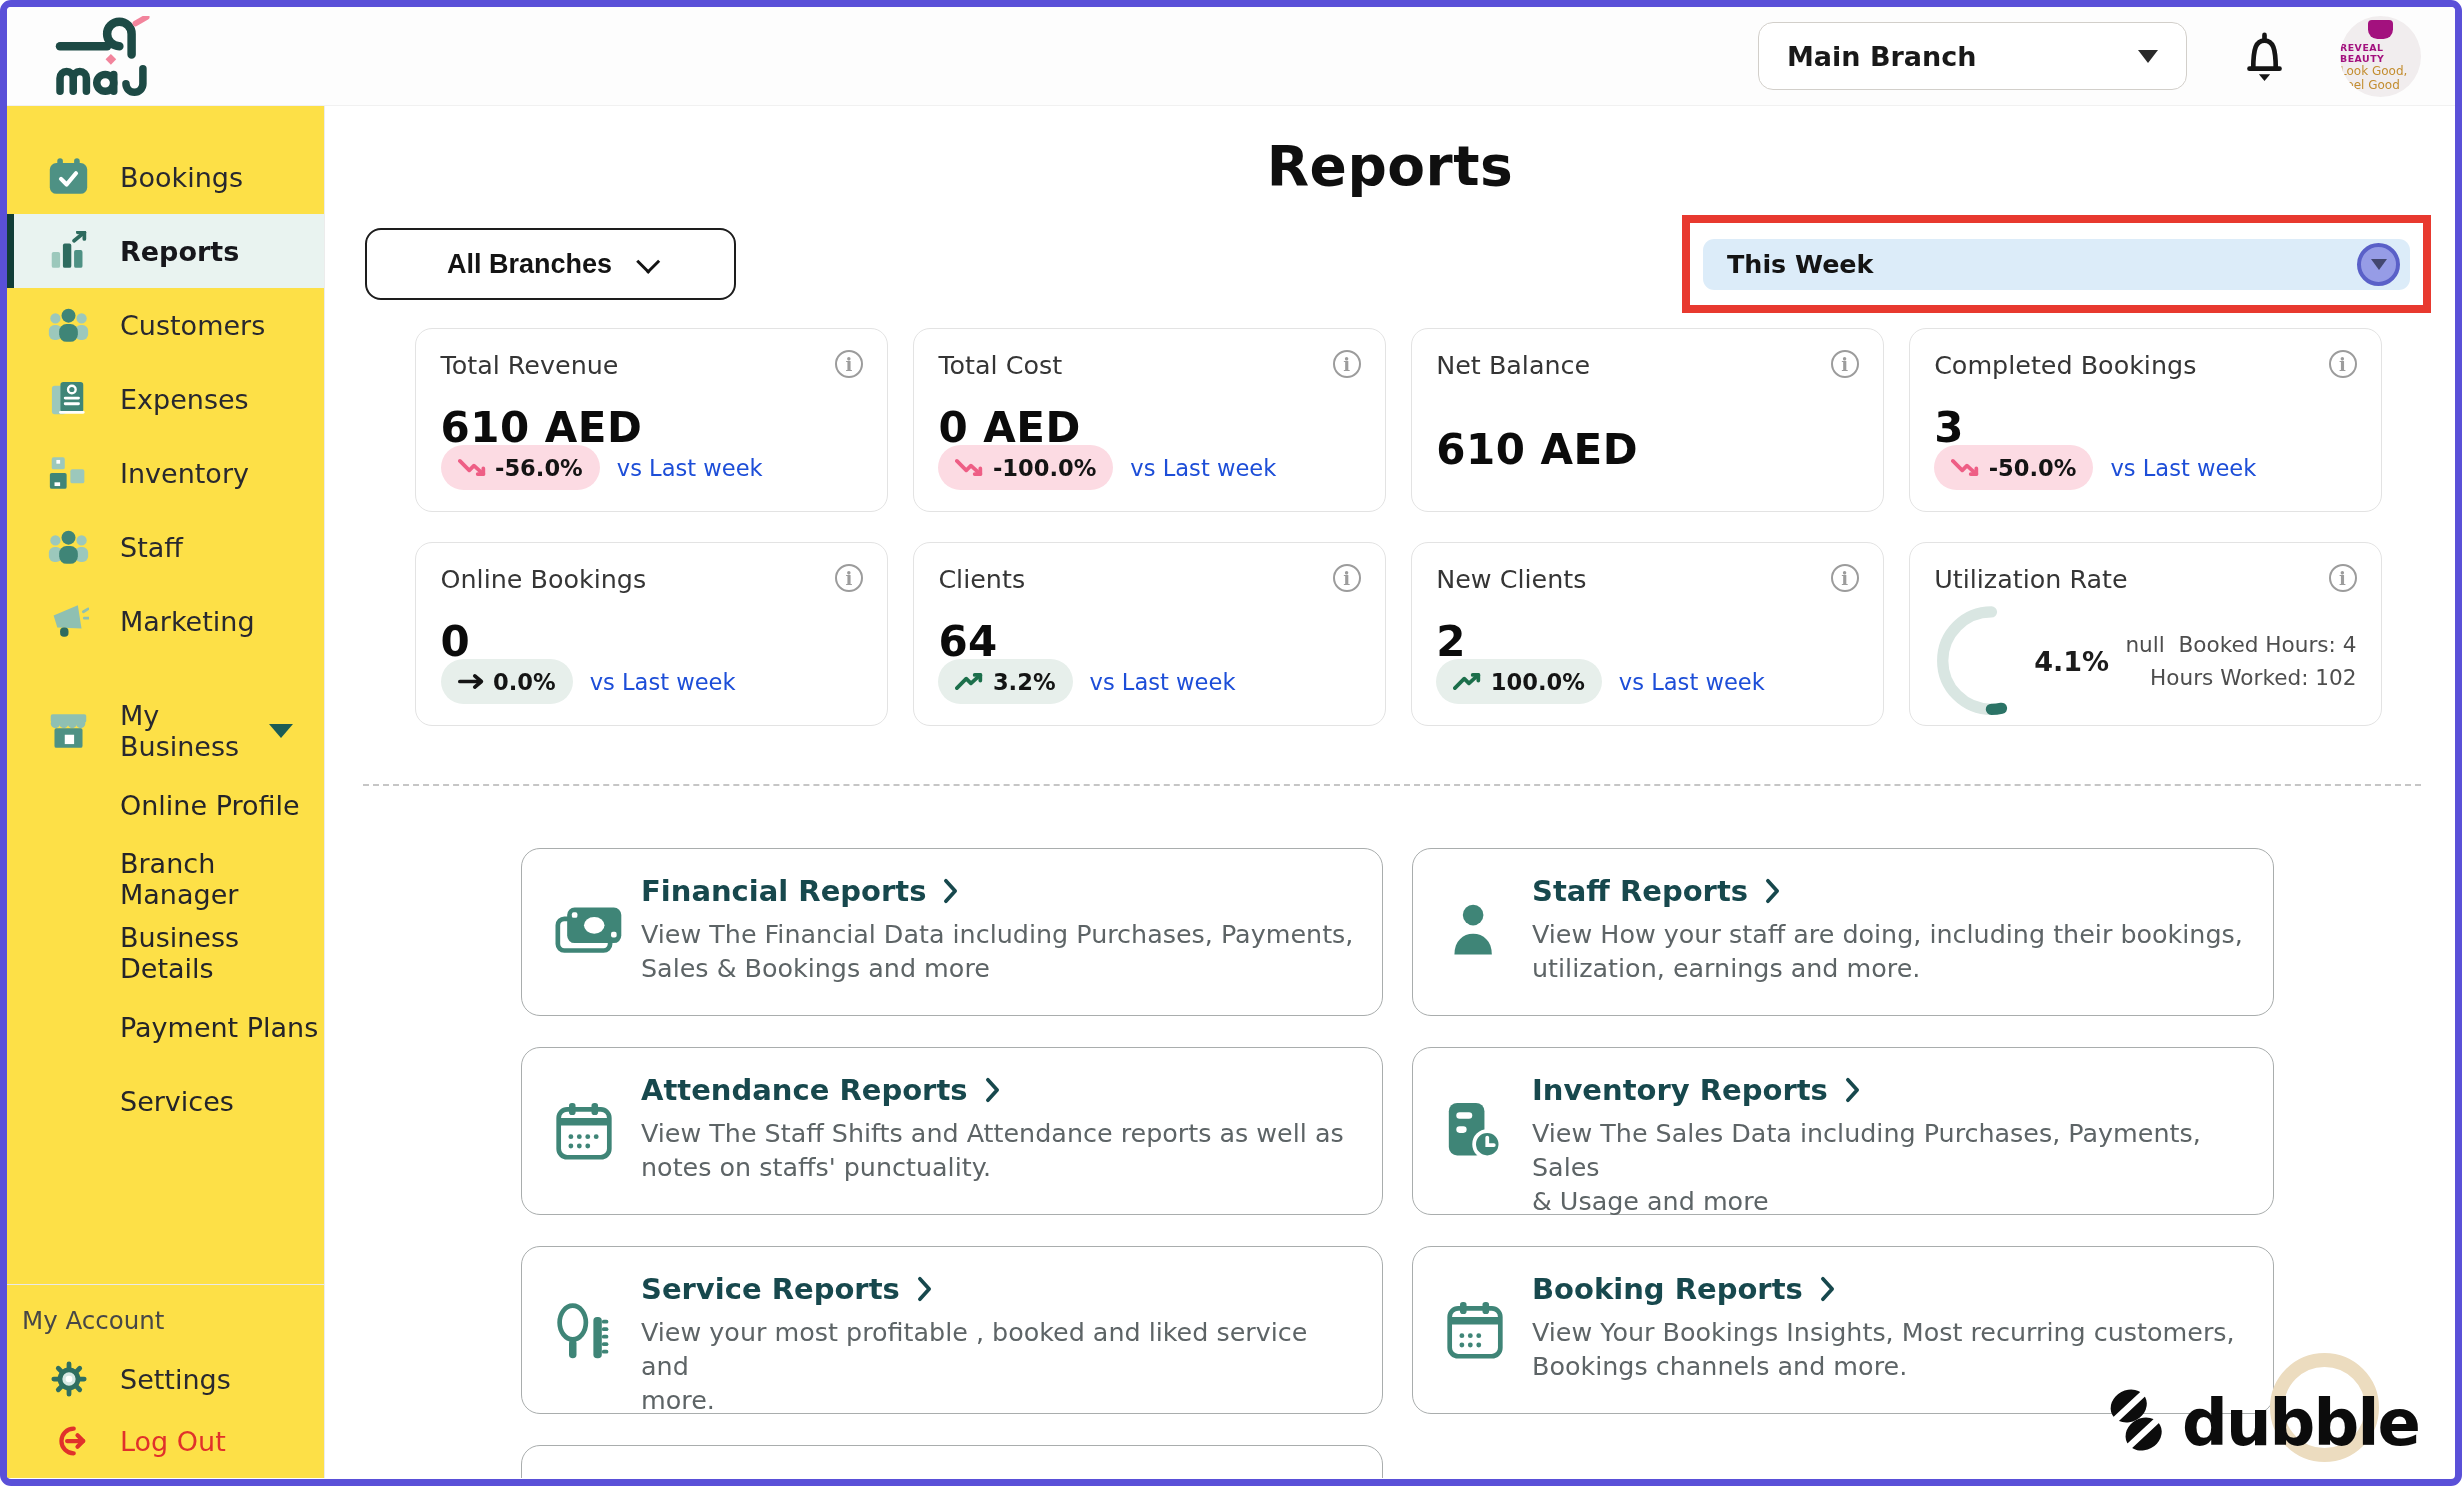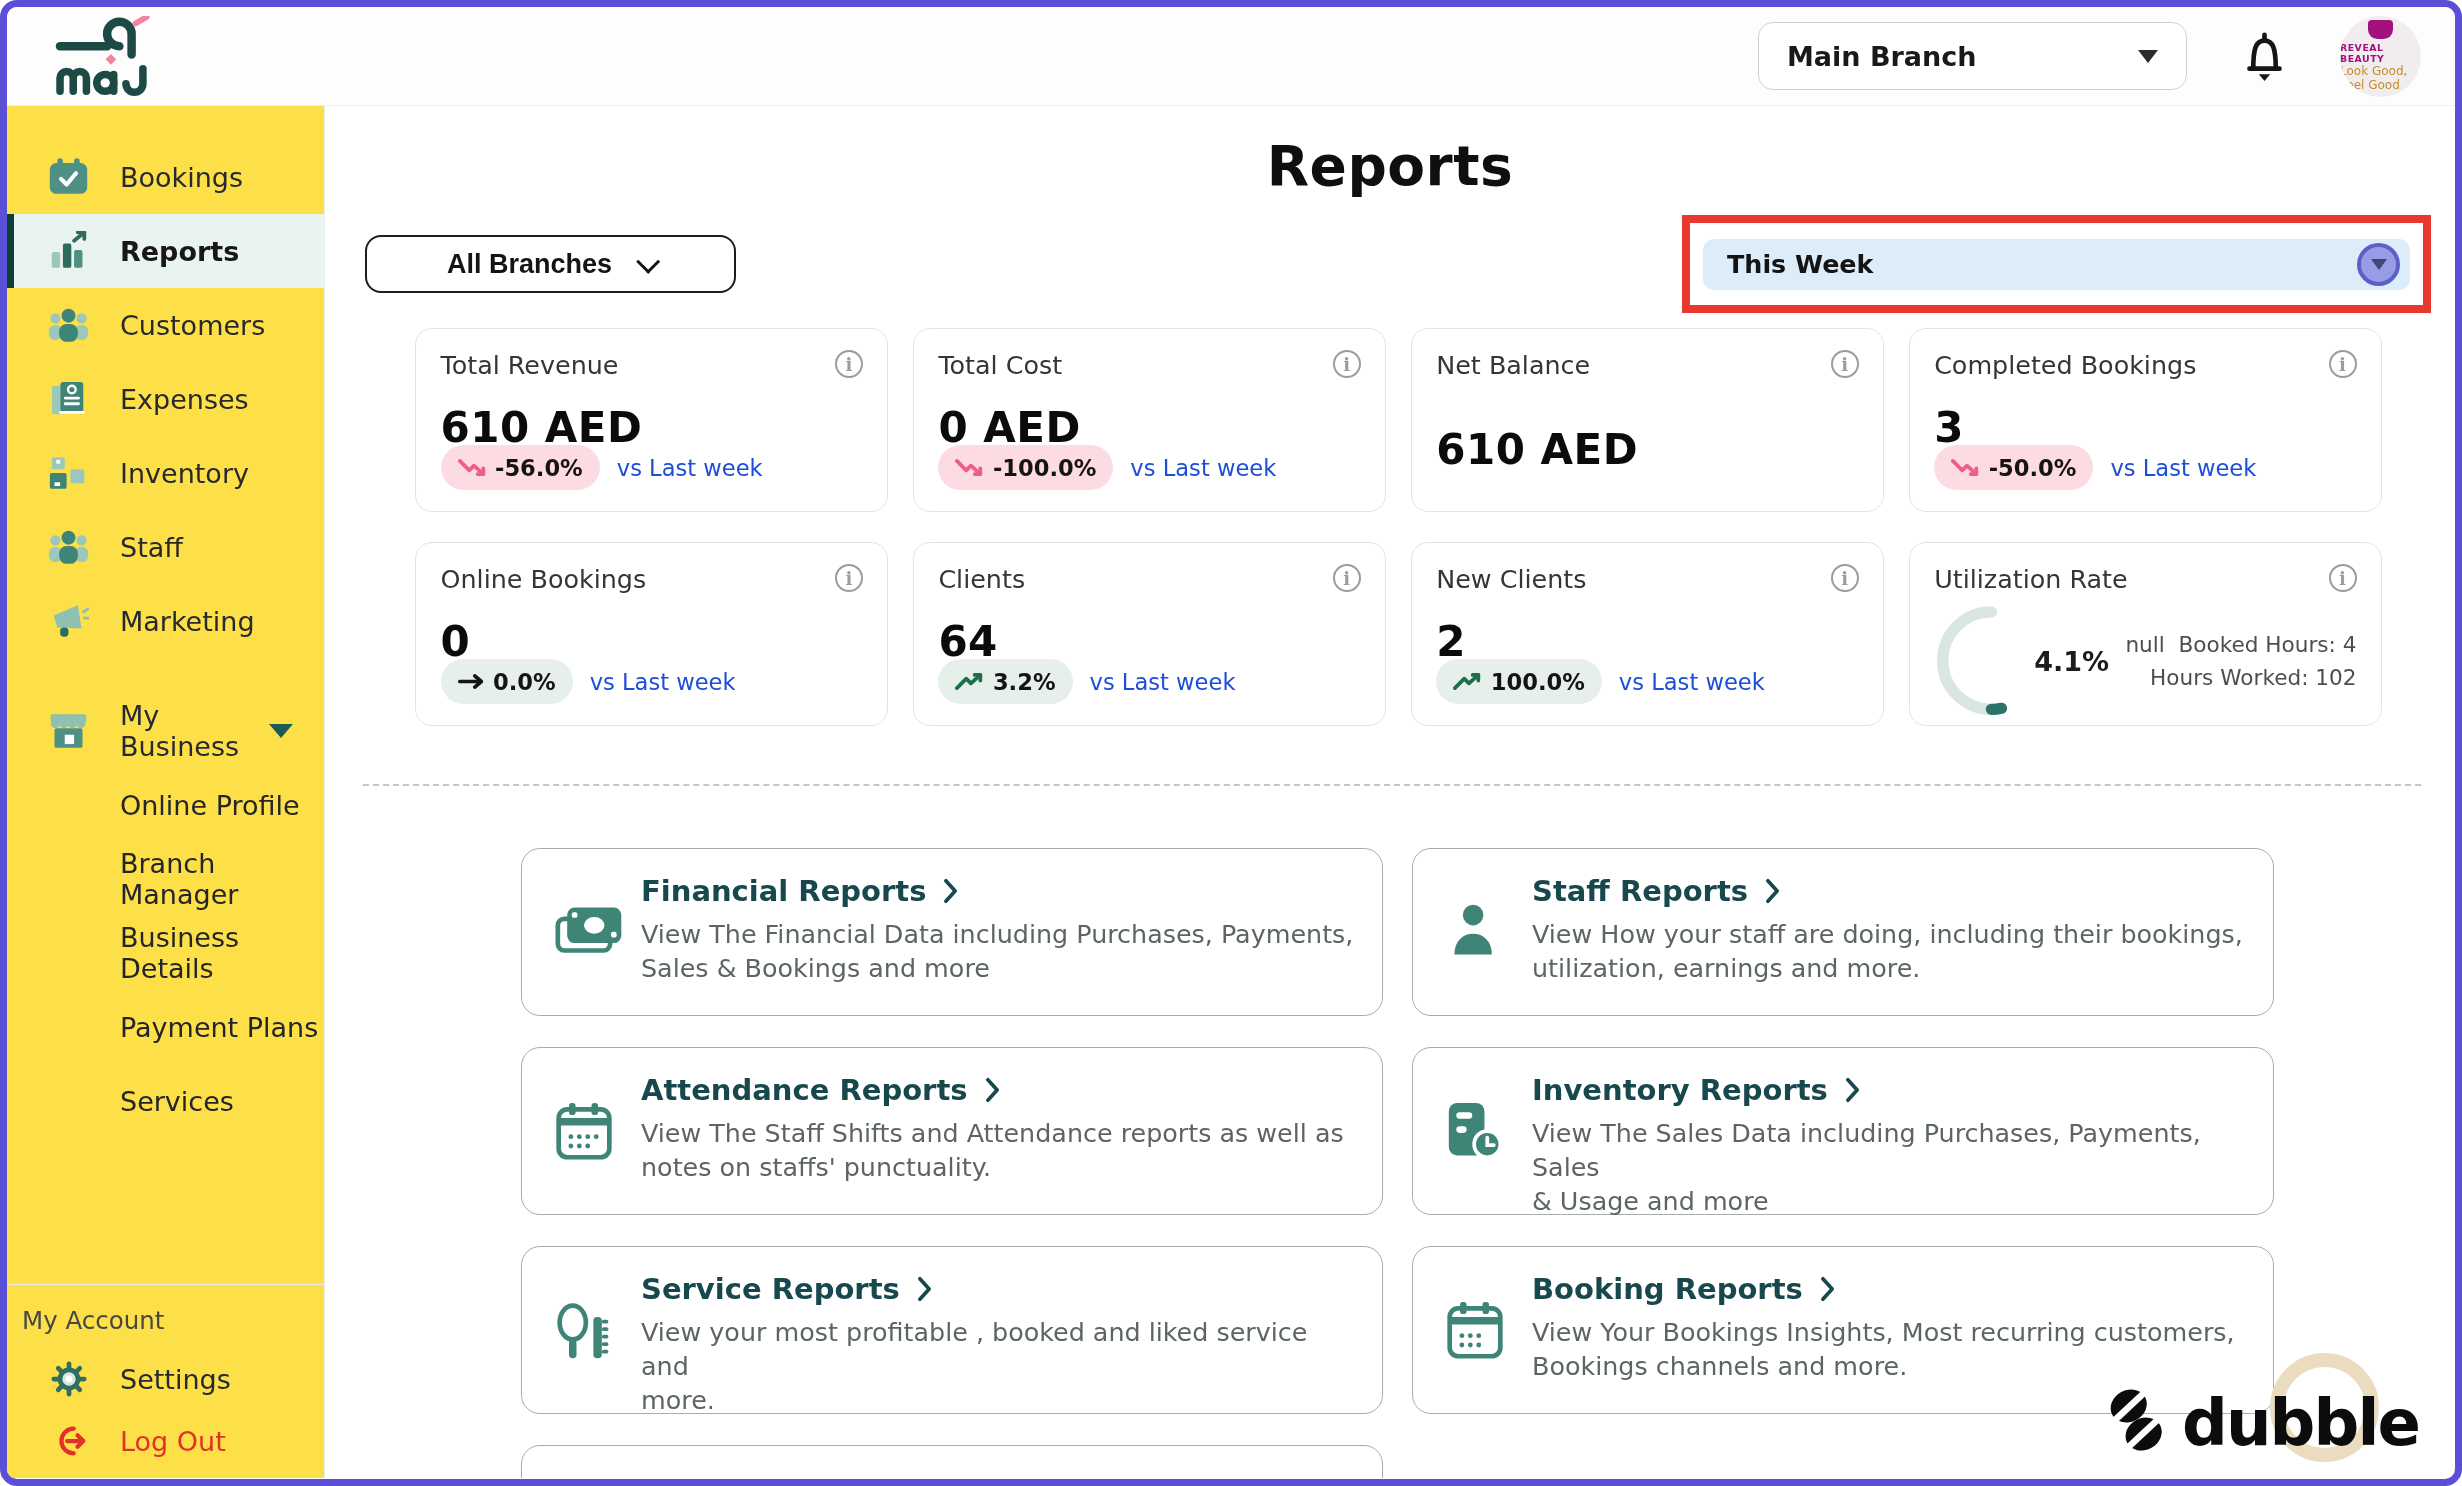--- a/index.html
+++ b/index.html
@@ -4,7 +4,7 @@
 <style>
   * { box-sizing: border-box; margin: 0; padding: 0; }
   html,body { width:2462px; height:1486px; font-family:"DejaVu Sans","Liberation Sans",sans-serif; background:#ffffff; }
-  .frame { position:relative; width:2462px; height:1486px; border:7.5px solid #5a50d8; border-radius:17px; overflow:hidden; background:#fff; }
+  .frame { position:relative; width:2462px; height:1486px; border:7.5px solid #5a50d8; border-radius:11px; overflow:hidden; background:#fff; }
 
   
   .topbar { height:98px; display:flex; align-items:center; padding:0 34px 0 41px; background:#fdfdfd; }

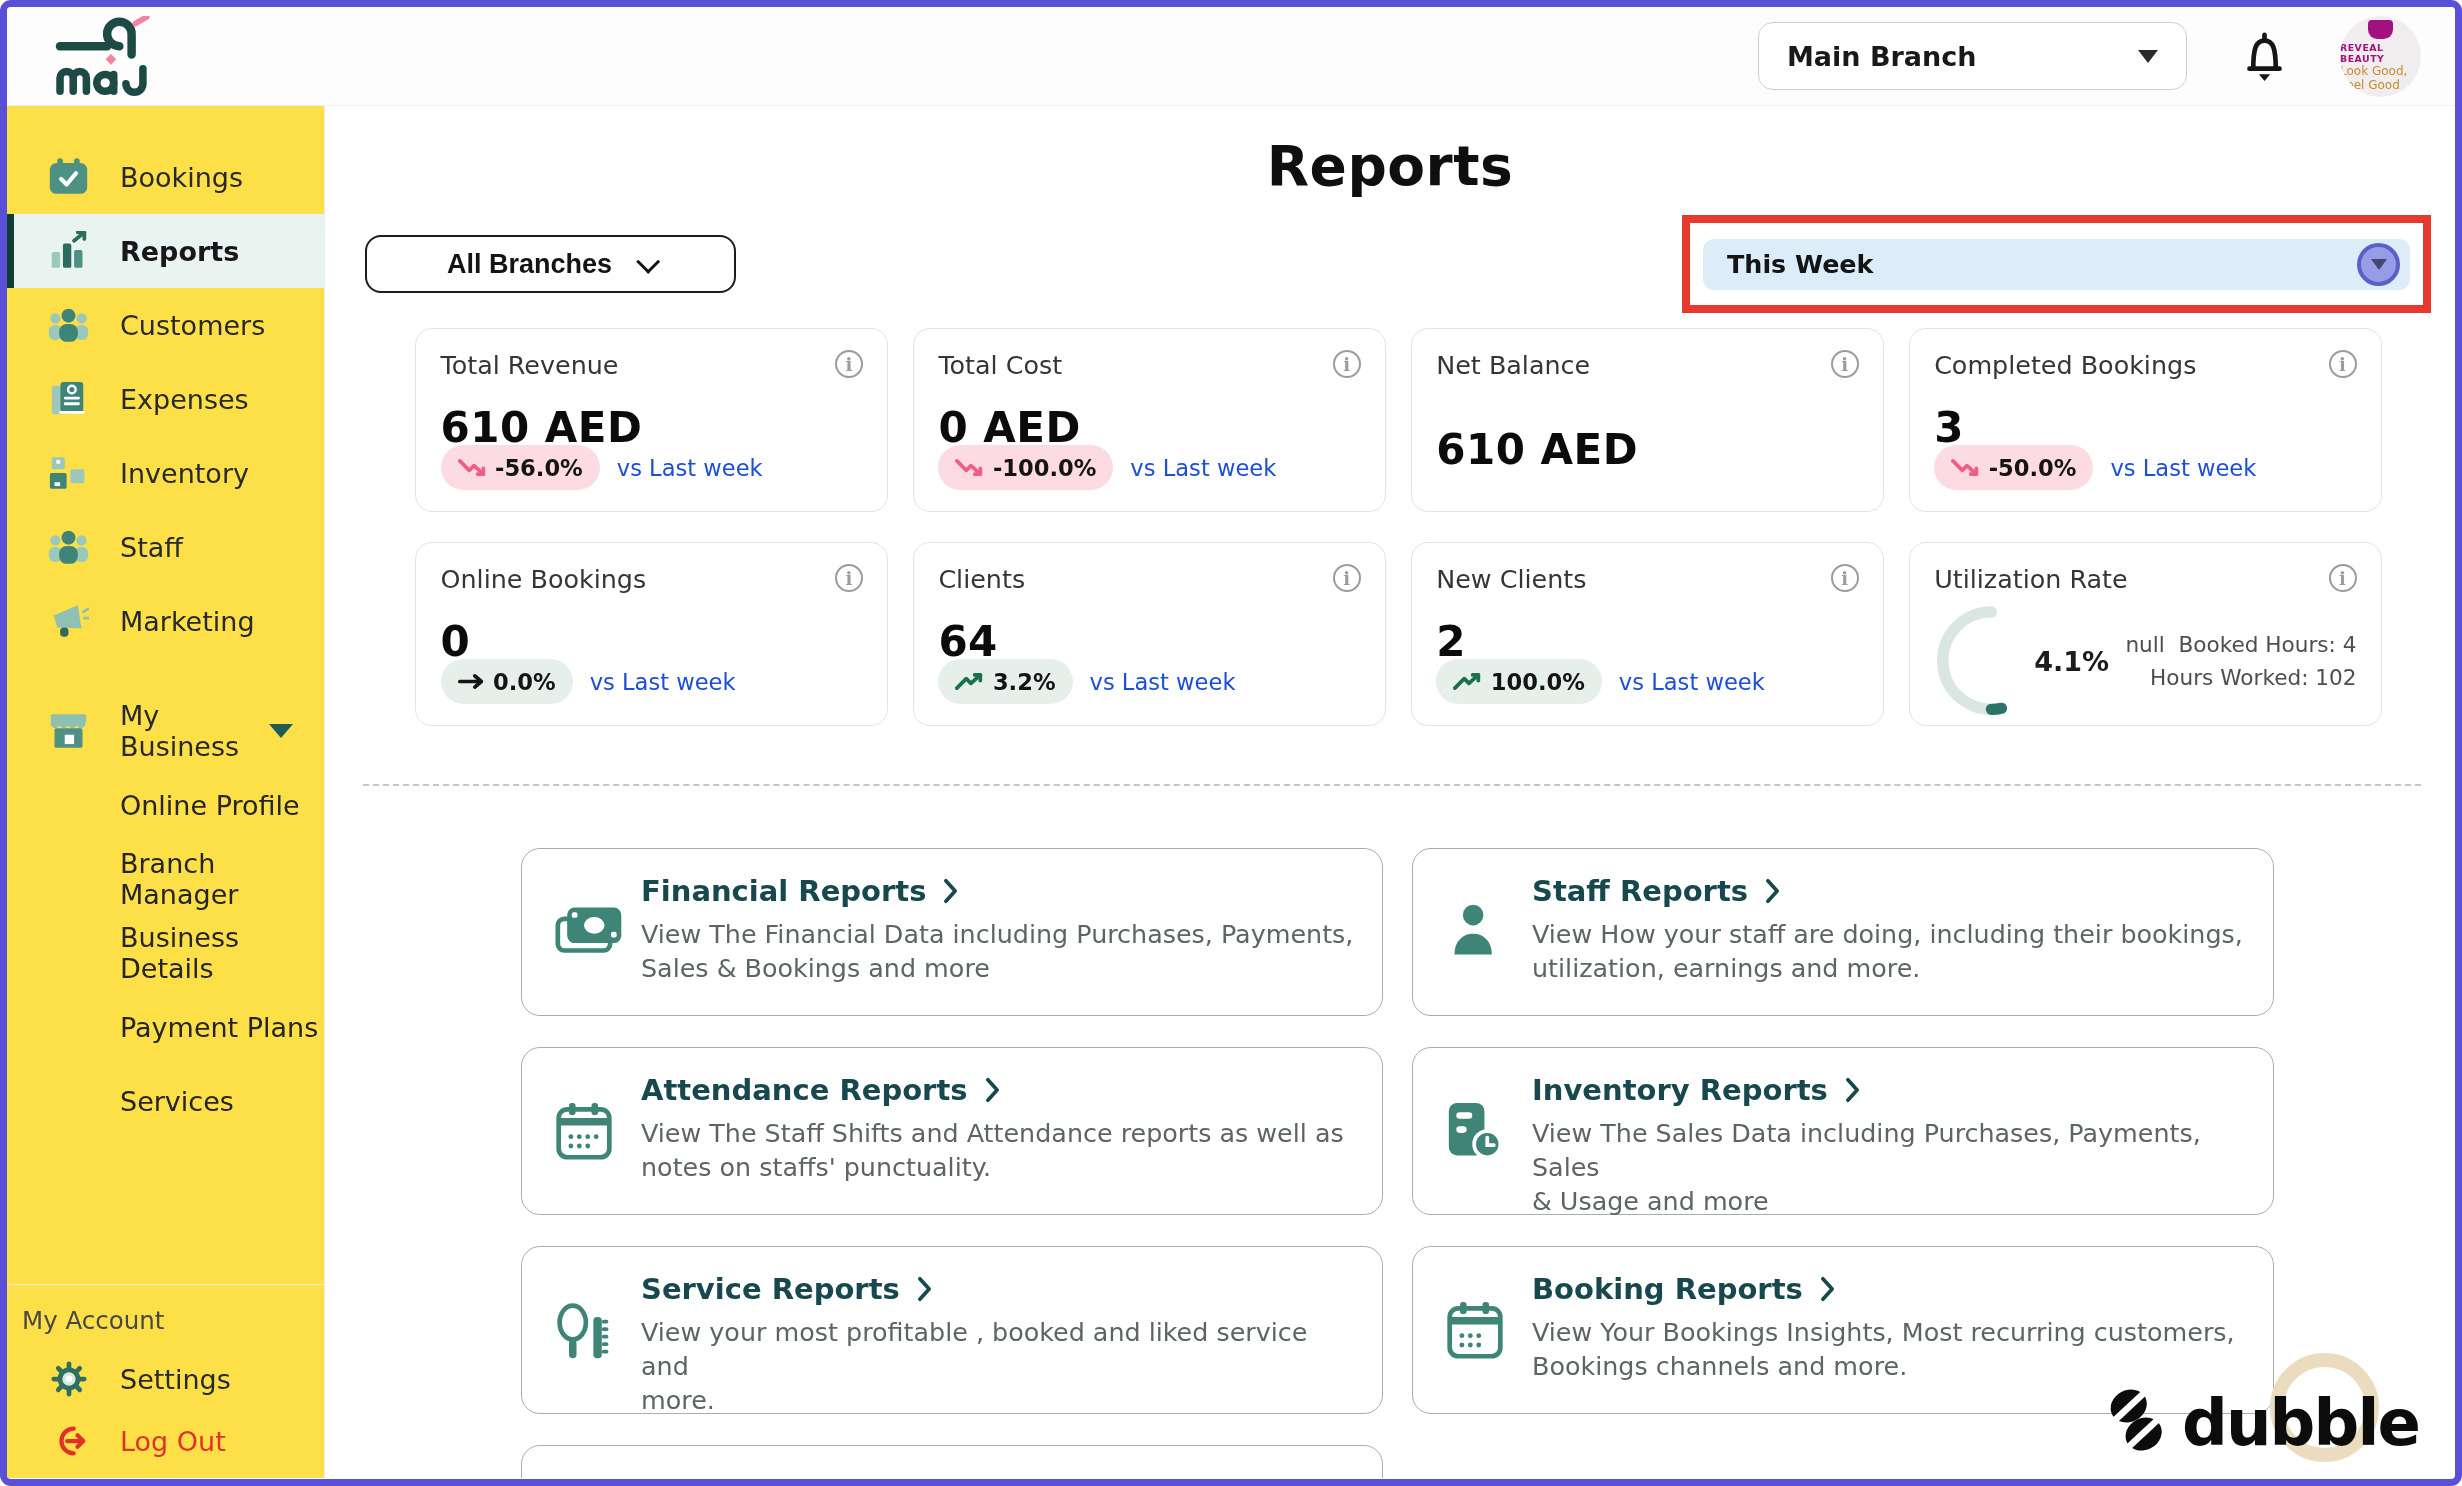--- a/index.html
+++ b/index.html
@@ -41,7 +41,7 @@
   
   .page-title { text-align:center; margin-top:28px; font-size:55px; font-weight:700; color:#0f0f0f; letter-spacing:0.5px; }
   .filter-row { display:flex; align-items:center; justify-content:space-between; margin:17px 24.5px 0 40px; }
-  .branches-btn { width:371px; height:58px; border:2.4px solid #1d1d1d; border-radius:16px; background:#fff; display:flex; align-items:center; justify-content:center; gap:25px; font-size:27px; font-weight:600; color:#141414; cursor:pointer; }
+  .branches-btn { width:371px; height:72px; border:2.4px solid #1d1d1d; border-radius:16px; background:#fff; display:flex; align-items:center; justify-content:center; gap:25px; font-size:27px; font-weight:600; color:#141414; cursor:pointer; }
   .chev-sm { width:17px; height:17px; border-right:3.3px solid #141414; border-bottom:3.3px solid #141414; transform:rotate(45deg) translateY(-3.8px); }
   .period-annotation { width:749px; height:98px; border:8.5px solid #e8392f; display:flex; align-items:center; padding:0 13px; background:#fff; }
   .period-select { flex:1; height:51px; background:#dcecf9; border-radius:11.3px; display:flex; align-items:center; padding:0 9.4px 0 24.5px; cursor:pointer; }

